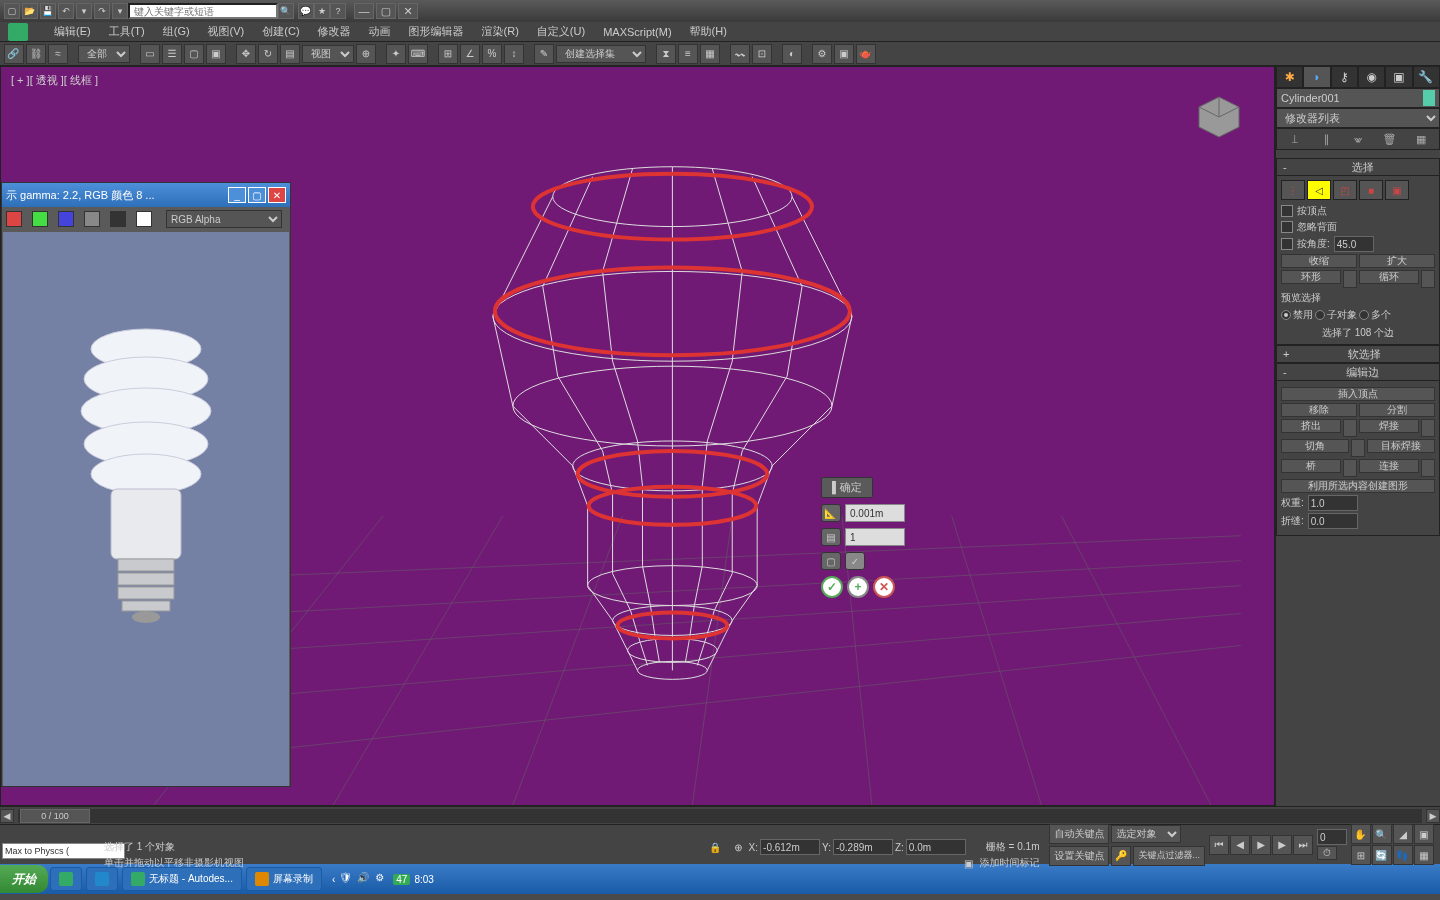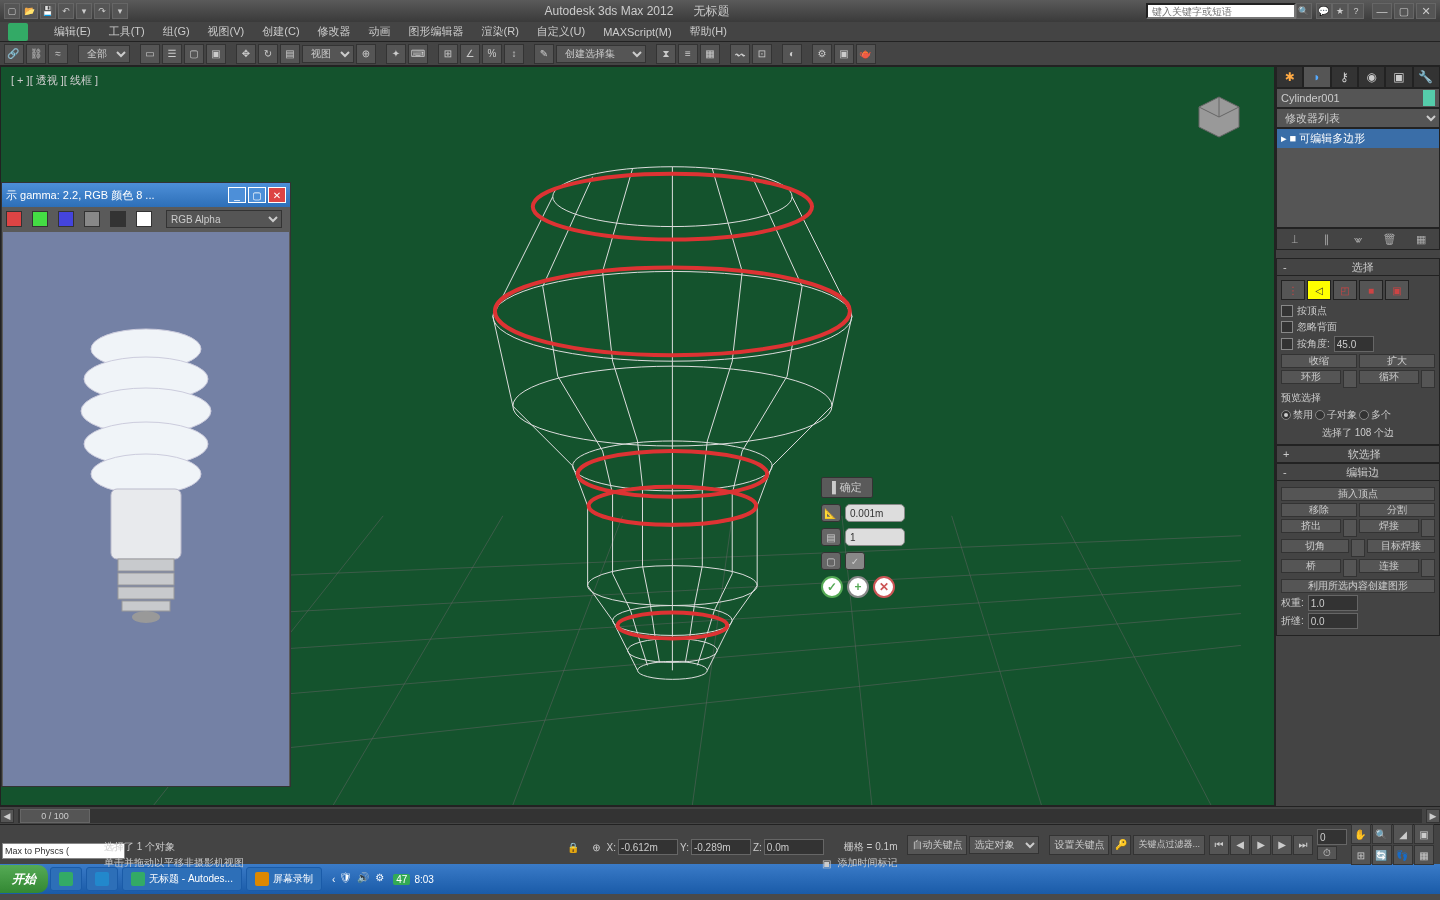--- a/index.html
+++ b/index.html
@@ -122,11 +122,6 @@
     <div class="tb-icon">↷</div>
     <div class="tb-icon">▾</div>
   </div>
-  <div class="titlebar-center">
-    <span>Autodesk 3ds Max 2012</span>
-    &nbsp;&nbsp;&nbsp;&nbsp;
-    <span>无标题</span>
-  </div>
   <input class="search-box" placeholder="键入关键字或短语" style="">
   <div class="tb-icon">🔍</div>
   <div class="tb-sep"></div>

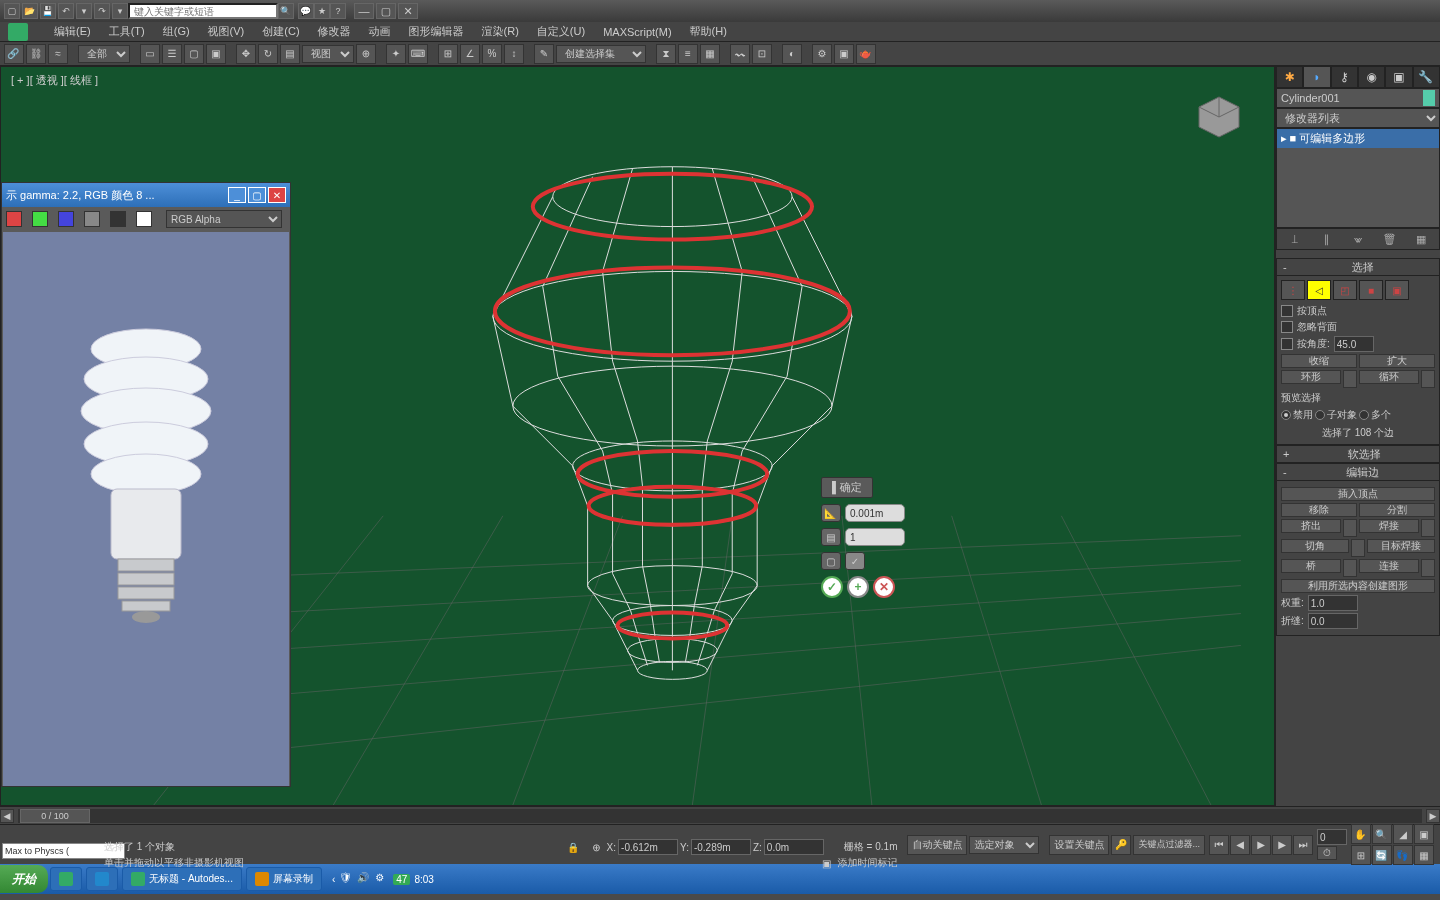--- a/index.html
+++ b/index.html
@@ -24,7 +24,7 @@
 .tool-sep { width: 6px; }
 
 .main-area { display: flex; height: 740px; }
-.viewport-container { flex: 1; background: #14532d; position: relative; border: 1px solid #222; }
+.viewport-container { flex: 1; background: #701a75; position: relative; border: 1px solid #222; }
 .viewport-label { position: absolute; top: 6px; left: 10px; color: #ccc; font-size: 11px; }
 .viewport { width: 100%; height: 100%; }
 

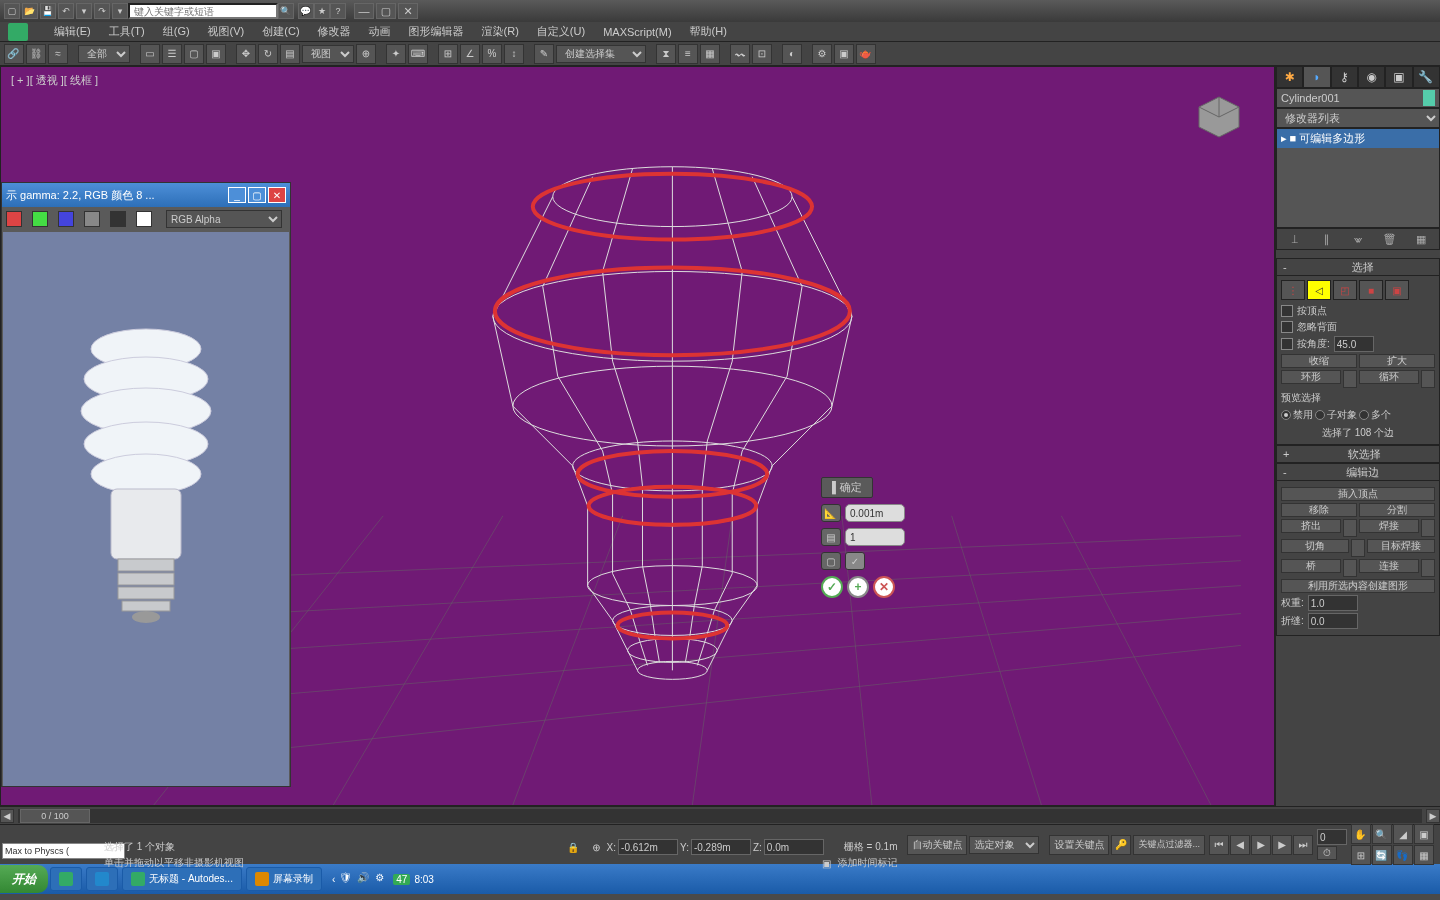--- a/index.html
+++ b/index.html
@@ -341,9 +341,6 @@
       <div class="cp-color-swatch"></div>
     </div>
     <select class="cp-dropdown"><option>修改器列表</option></select>
-    <div class="cp-list">
-      <div class="cp-list-item">▸ ■ <span>可编辑多边形</span></div>
-    </div>
     <div class="cp-icon-row">
       <div class="cp-small-icon">⟘</div>
       <div class="cp-small-icon">∥</div>

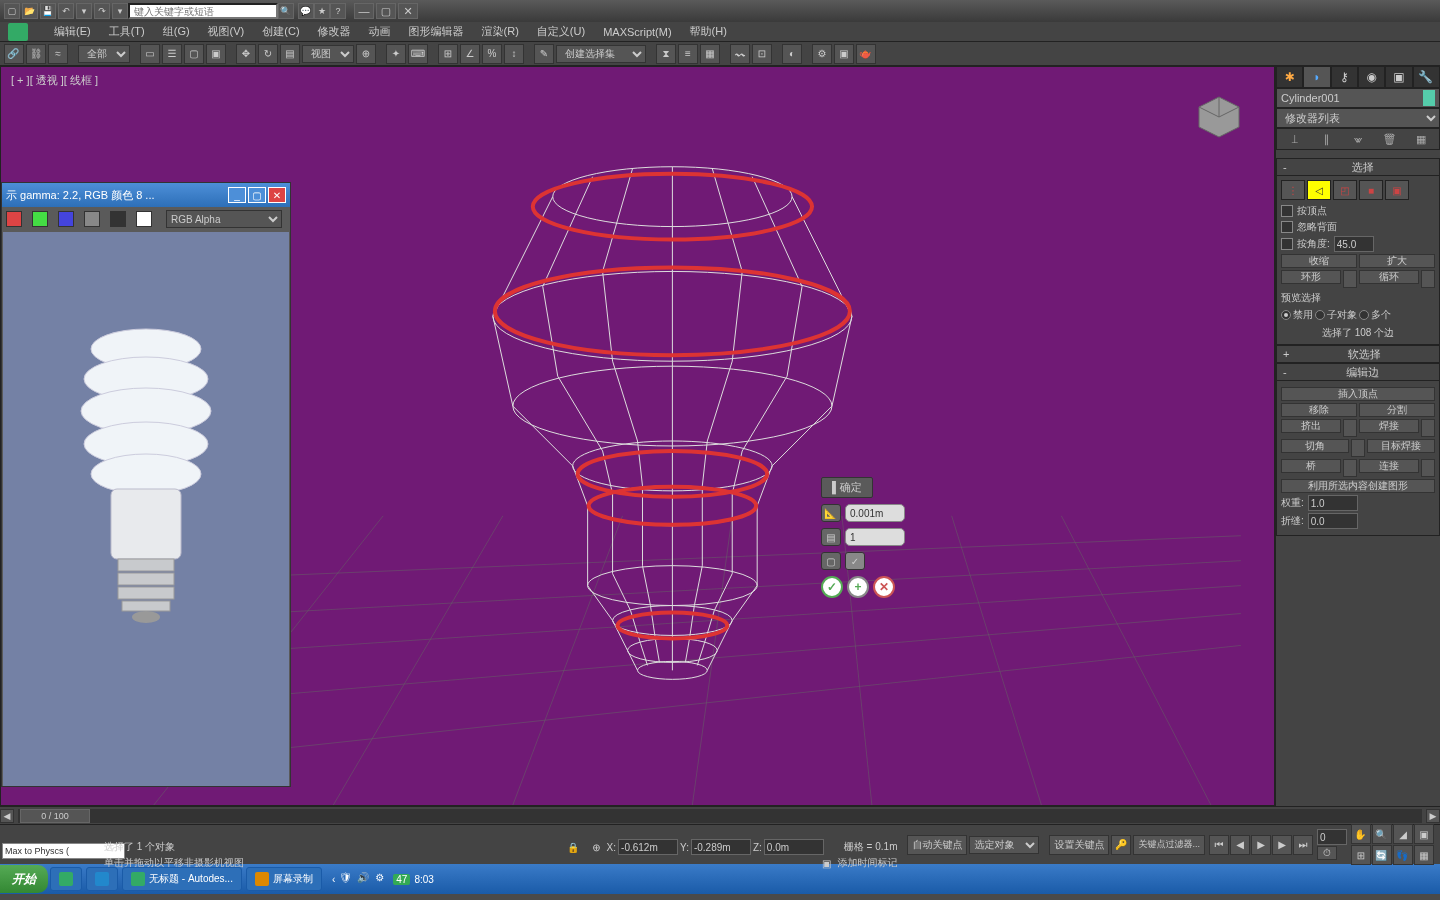--- a/index.html
+++ b/index.html
@@ -31,7 +31,7 @@
 .floating-panel { position: absolute; top: 410px; left: 820px; display: flex; flex-direction: column; gap: 6px; }
 .fp-row { display: flex; align-items: flex-start; gap: 4px; }
 .fp-label { background: #5a5a5a; border: 1px solid #333; padding: 2px 10px; border-radius: 2px; font-size: 11px; color: #ccc; }
-.fp-input { width: 60px; height: 18px; background: #ddd; border: 1px solid #888; color: #333; font-size: 10px; padding: 0 4px; border-radius: 5px; }
+.fp-input { width: 60px; height: 18px; background: #ddd; border: 1px solid #888; color: #333; font-size: 10px; padding: 0 4px; border-radius: 0; }
 .fp-icon { width: 20px; height: 18px; background: #666; border: 1px solid #333; border-radius: 3px; display: flex; align-items: center; justify-content: center; font-size: 10px; }
 .fp-circle { width: 22px; height: 22px; border-radius: 50%; display: flex; align-items: center; justify-content: center; font-size: 12px; font-weight: bold; }
 .fp-ok { background: #fff; border: 2px solid #5a5; color: #5a5; }

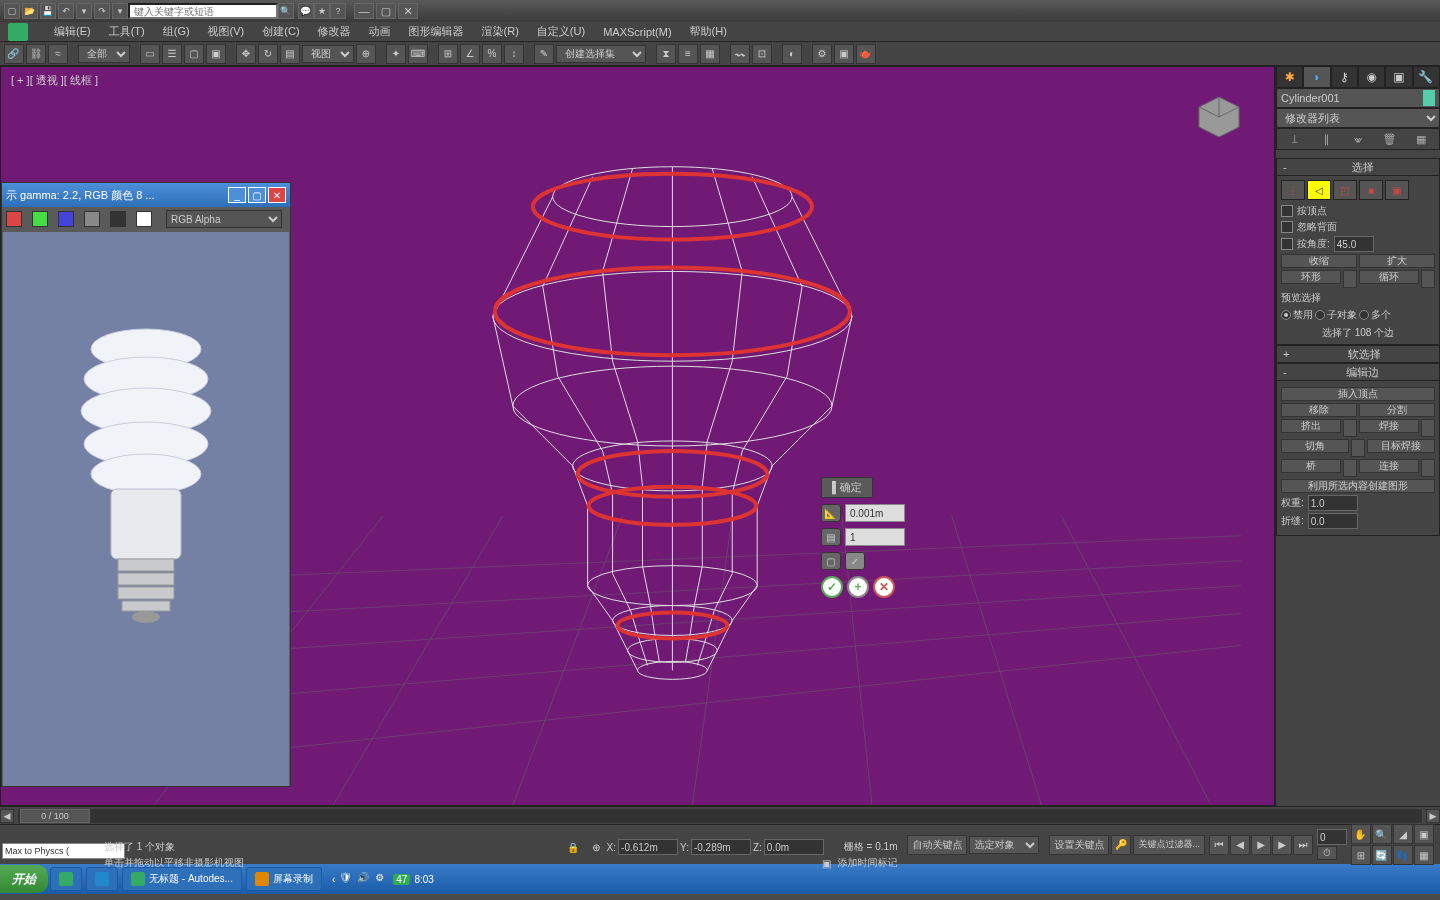--- a/index.html
+++ b/index.html
@@ -480,7 +480,7 @@
     </div>
   </div>
   <div class="status-right">
-    <div style="display:flex;flex-direction:row;gap:10px">
+    <div style="display:flex;flex-direction:column;gap:2px">
       <div style="display:flex;gap:2px;align-items:center">
         <div class="sr-btn" style="width:auto;padding:0 4px">自动关键点</div>
         <select class="sr-dropdown"><option>选定对象</option></select>

